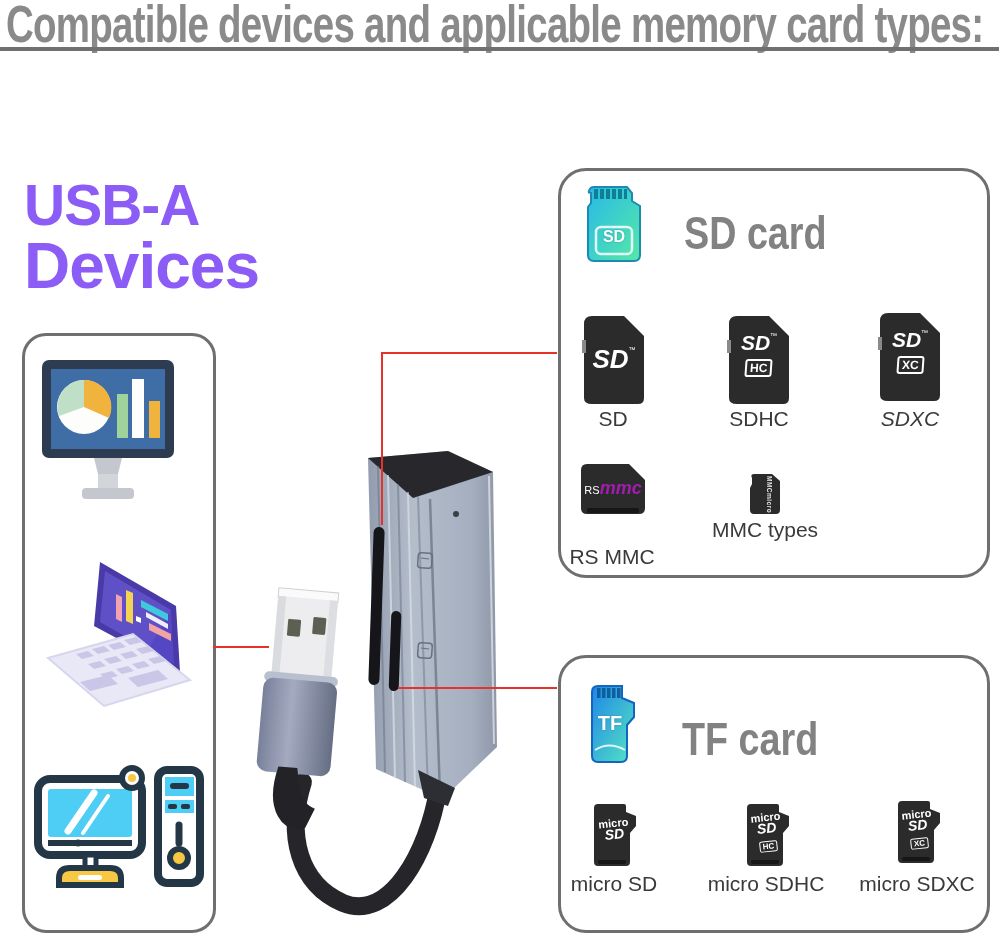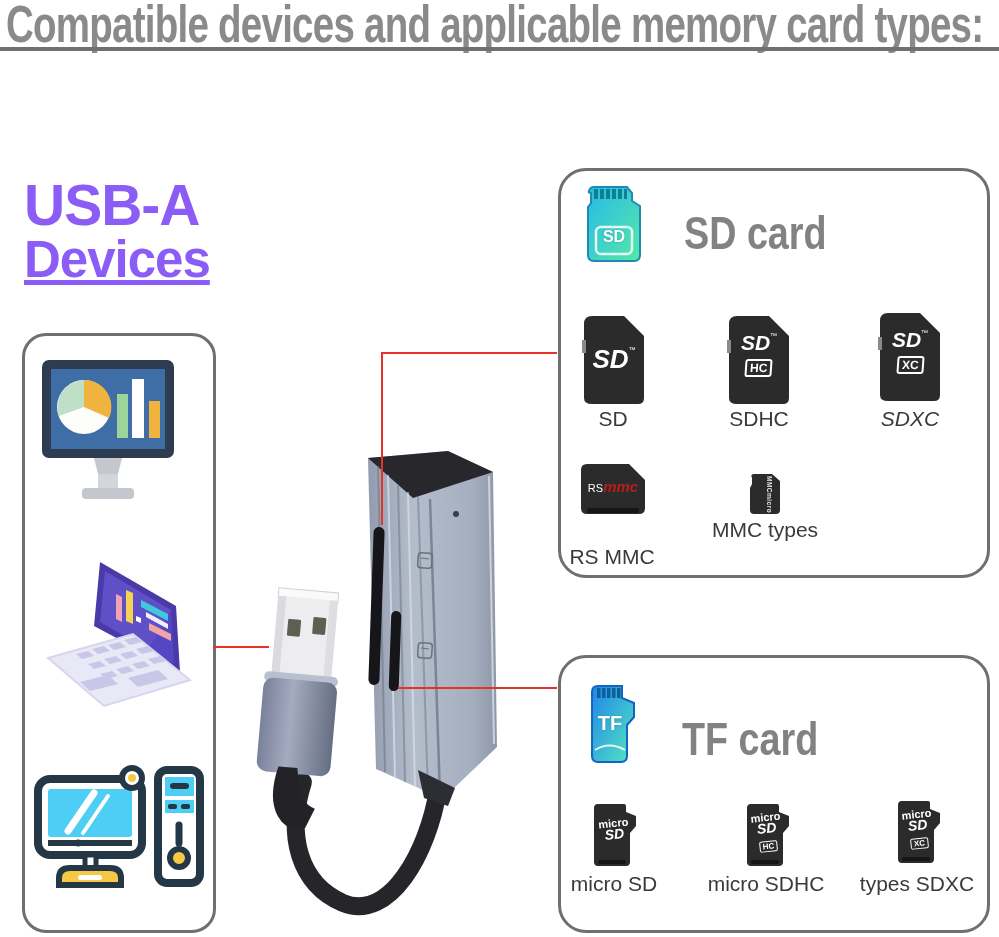--- a/index.html
+++ b/index.html
@@ -15,7 +15,7 @@
   
   .usb-heading{position:absolute;left:24px;top:176px;color:#8b5cf6;font-weight:bold;line-height:1.02;}
   .usb-heading .l1{font-size:57px;letter-spacing:-1px;}
-  .usb-heading .l2{font-size:51px;letter-spacing:-1px;text-decoration:underline;}
+  .usb-heading .l2{font-size:64px;letter-spacing:-1px;}
 
   
   .box{position:absolute;border:3px solid #6f6f6f;border-radius:24px;background:#fff;}

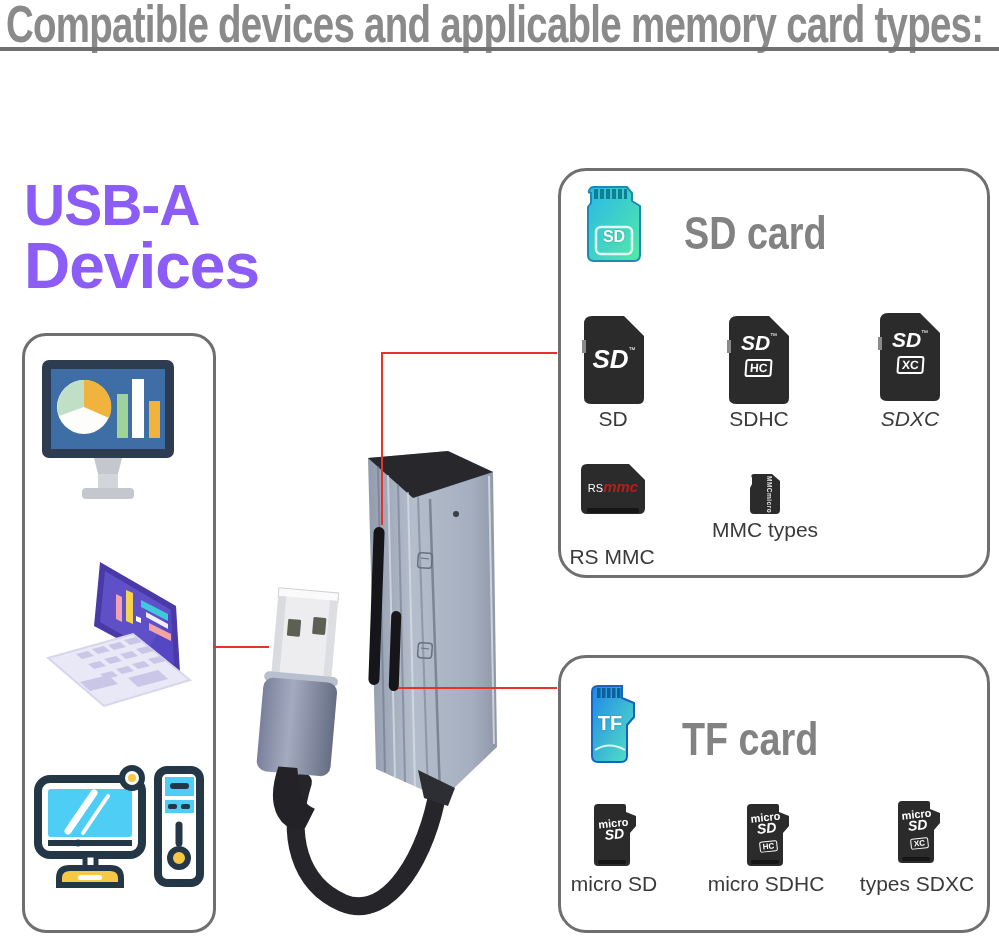--- a/index.html
+++ b/index.html
@@ -48,7 +48,7 @@
   .hc-box-sm{display:inline-block;border:1.5px solid #fff;border-radius:2px;font-size:8px;font-weight:bold;
              font-style:normal;padding:0 2px;line-height:9px;}
   .rsmmc .rs{font-size:11px;color:#fff;}
-  .rsmmc .mmc{font-size:15px;color:#b91c1c;font-weight:bold;font-style:italic;}
+  .rsmmc .mmc{font-size:18px;color:#a21caf;font-weight:bold;font-style:italic;}
   .mmcmicro-v{position:absolute;left:9px;top:4px;width:16px;height:36px;color:#e8e8e8;font-size:6.5px;
               font-weight:bold;writing-mode:vertical-rl;text-align:center;letter-spacing:.5px;}
 

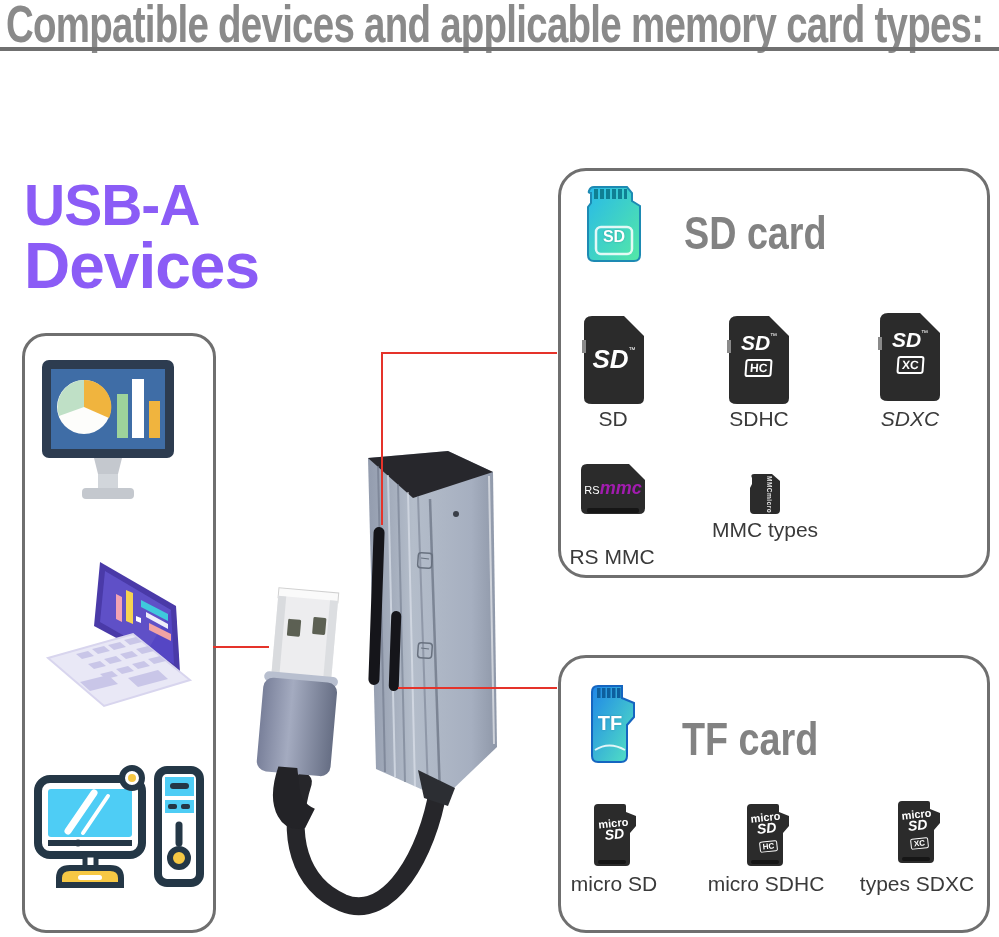--- a/index.html
+++ b/index.html
@@ -270,7 +270,7 @@
   </div>
   <div class="card-label" style="left:539px;top:872px;">micro SD</div>
   <div class="card-label" style="left:691px;top:872px;">micro SDHC</div>
-  <div class="card-label" style="left:842px;top:872px;">types SDXC</div>
+  <div class="card-label" style="left:842px;top:872px;">micro SDXC</div>
 
   <svg class="overlay" width="999" height="937" viewBox="0 0 999 937">
     <defs>

